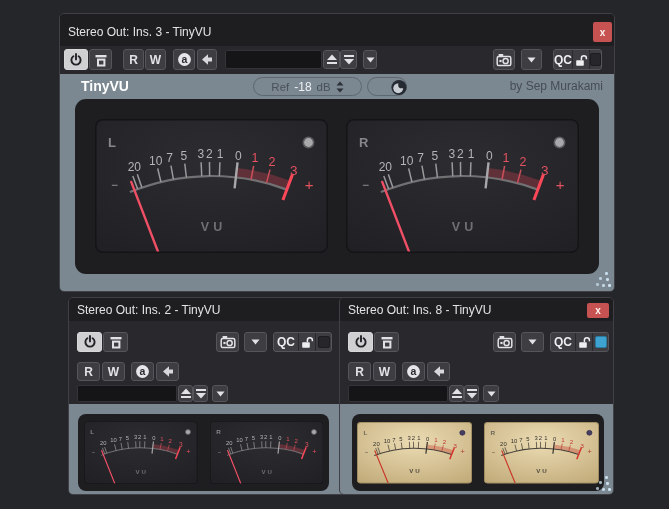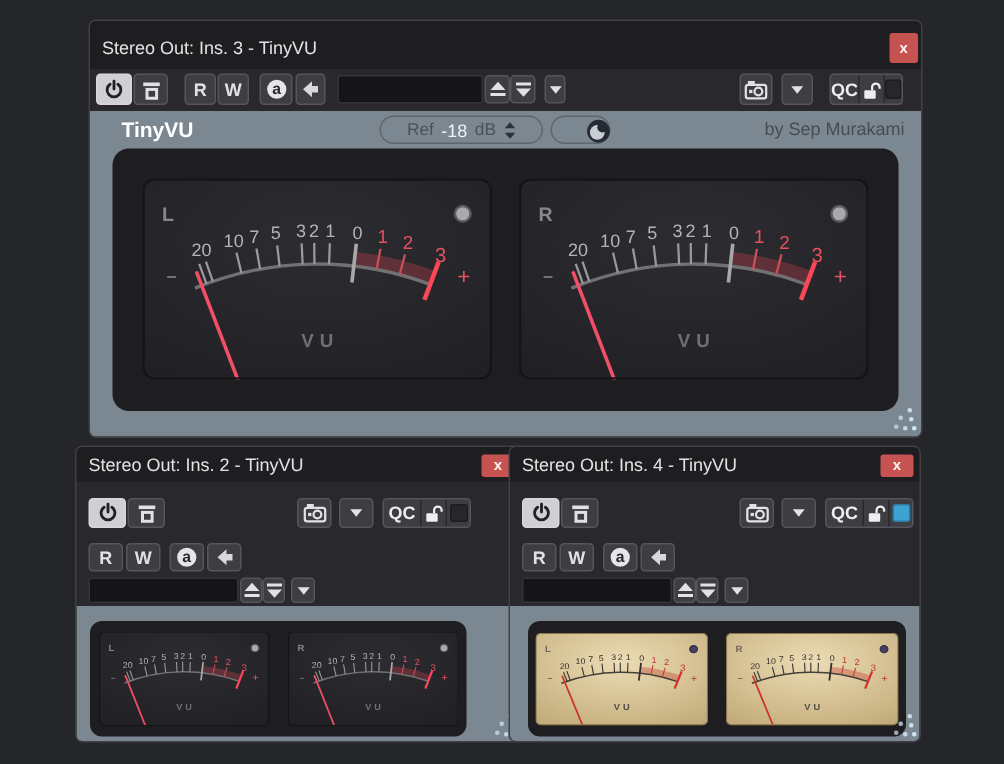--- a/index.html
+++ b/index.html
@@ -252,7 +252,7 @@
   </div>
 </div>
 
-<div class="window" id="w2" style="left:50px; top:297px; width:298px; height:198px;text-decoration:underline;">
+<div class="window" id="w2" style="left:68px; top:297px; width:298px; height:198px;text-decoration:underline;">
   <div class="titlebar" style="height:23px;">
     <div class="title" style="top:5px;">Stereo Out: Ins. 2 - TinyVU</div>
     <div class="closebtn" style="right:4px; top:5px; width:22px; height:15px;">

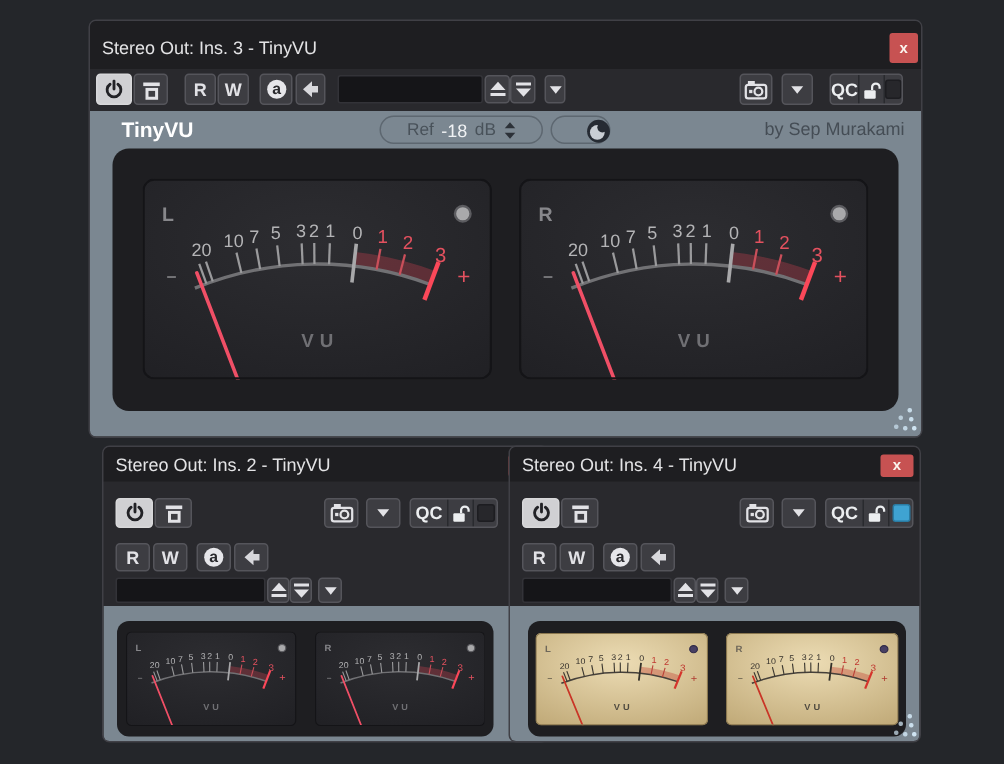--- a/index.html
+++ b/index.html
@@ -445,7 +445,7 @@
 
 <div class="window" id="w3" style="left:339px; top:297px; width:275px; height:198px;">
   <div class="titlebar" style="height:23px;">
-    <div class="title" style="top:5px;">Stereo Out: Ins. 4 - TinyVU</div>
+    <div class="title" style="top:5px;">Stereo Out: Ins. 8 - TinyVU</div>
     <div class="closebtn" style="right:4px; top:5px; width:22px; height:15px;">
         <span>x</span>
       </div>

